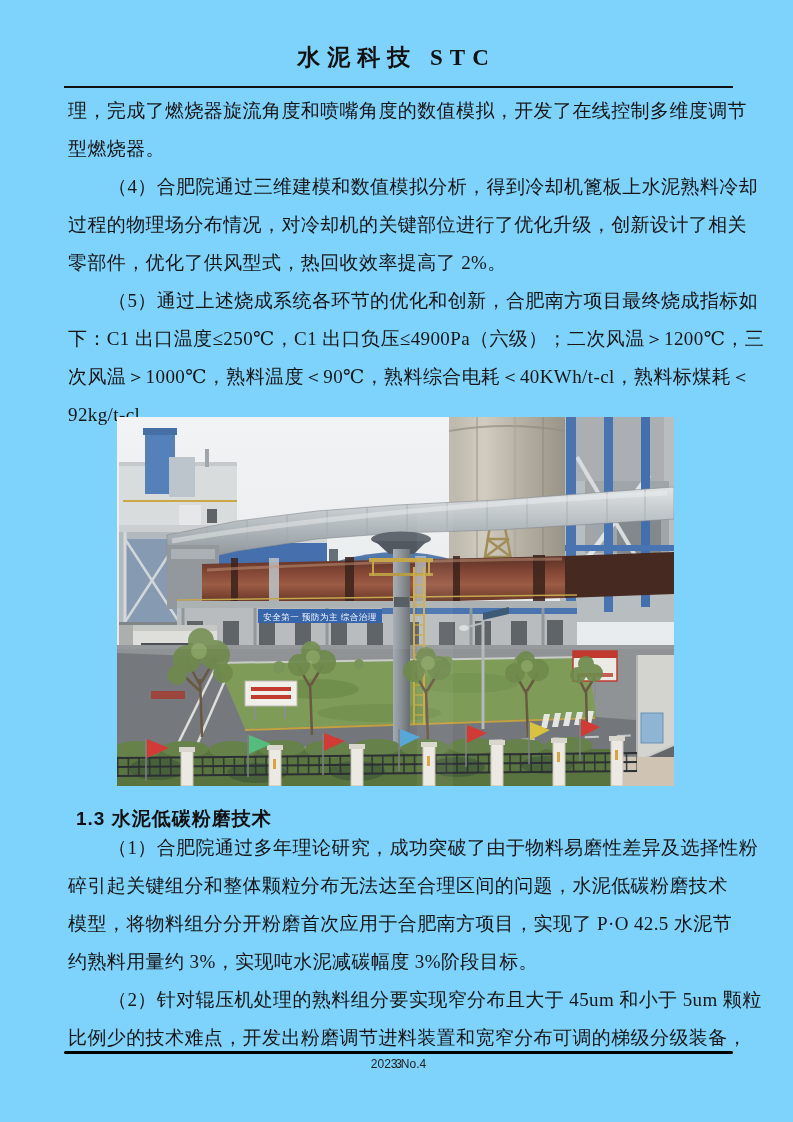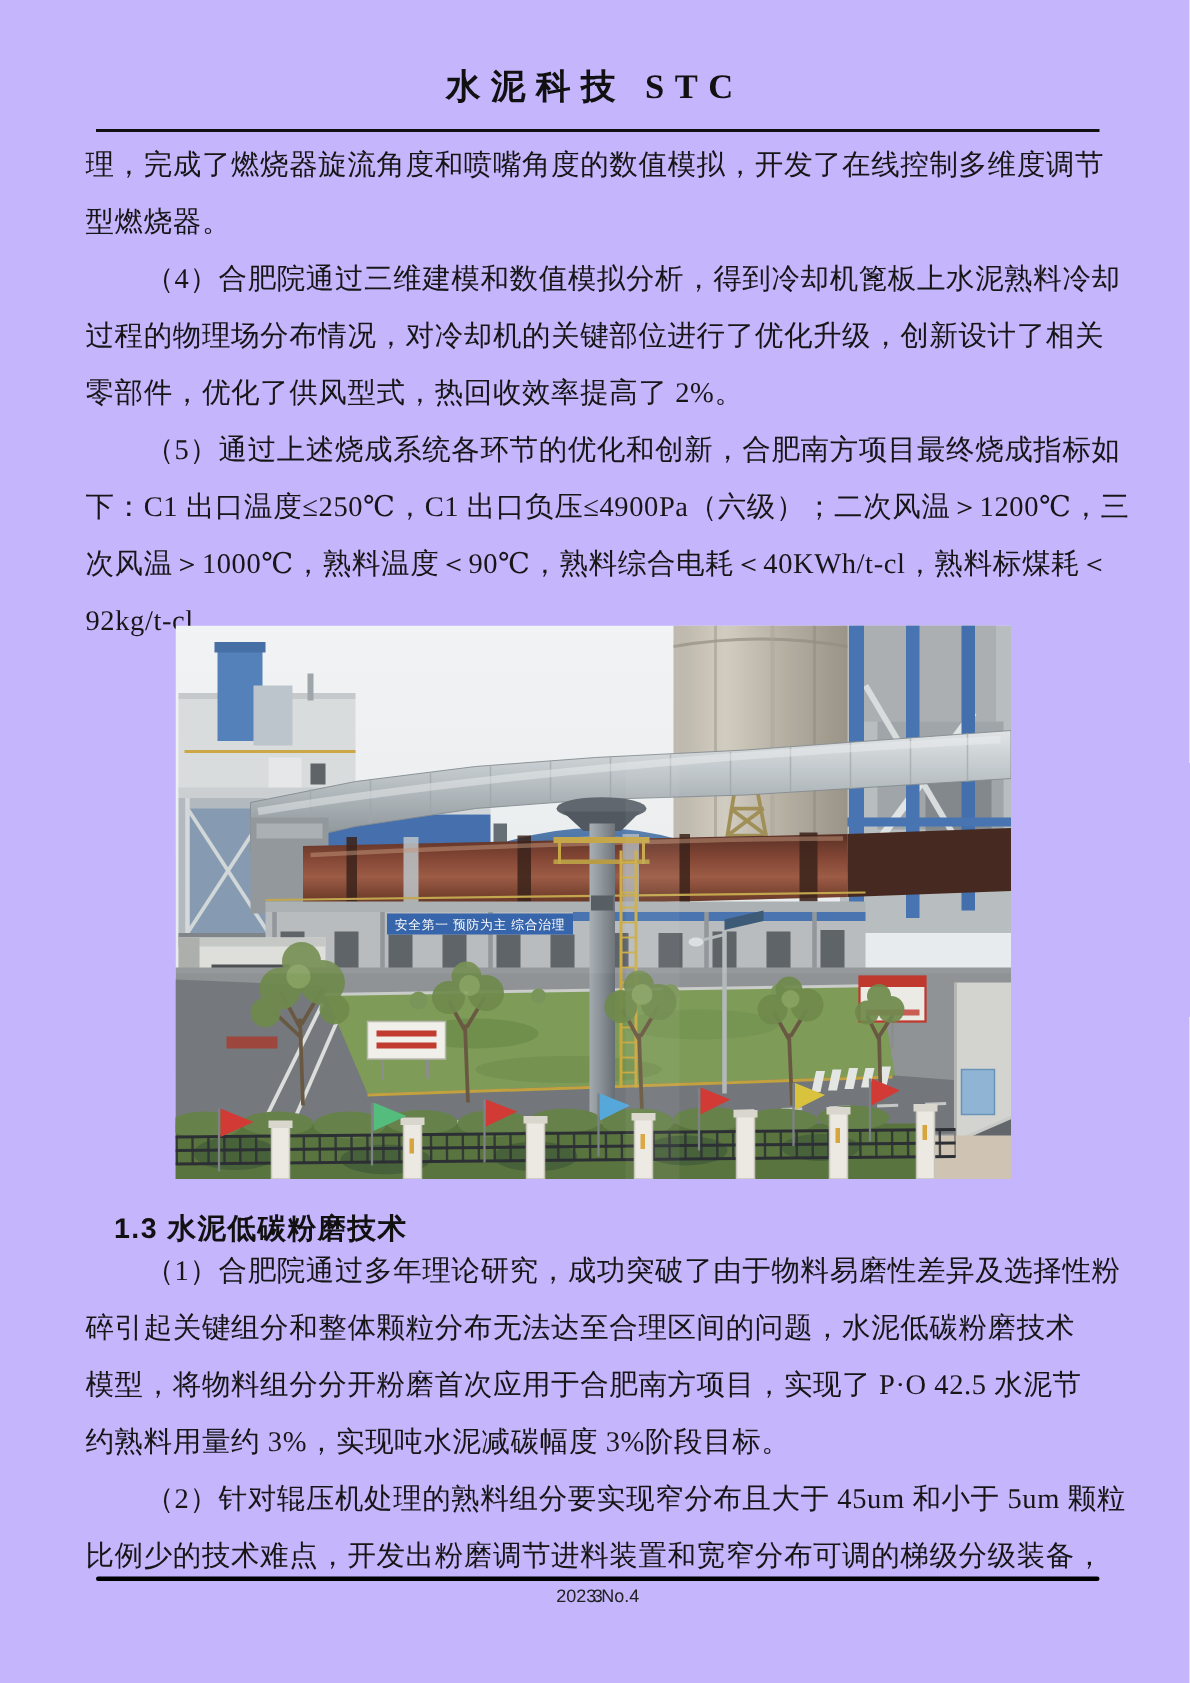--- a/index.html
+++ b/index.html
@@ -3,7 +3,7 @@
 <meta charset="utf-8">
 <style>
   html,body{margin:0;padding:0;background:#ffffff;}
-  .page{position:relative;width:793px;height:1122px;background:#c4b5fd;overflow:hidden;
+  .page{position:relative;width:793px;height:1122px;background:#7dd3fc;overflow:hidden;
         font-family:"Liberation Serif","DejaVu Serif",serif;color:#1a1a1a;}
   .journal-title{position:absolute;top:42px;left:0;width:793px;text-align:center;
         font-size:23px;font-weight:700;letter-spacing:7px;color:#111;}

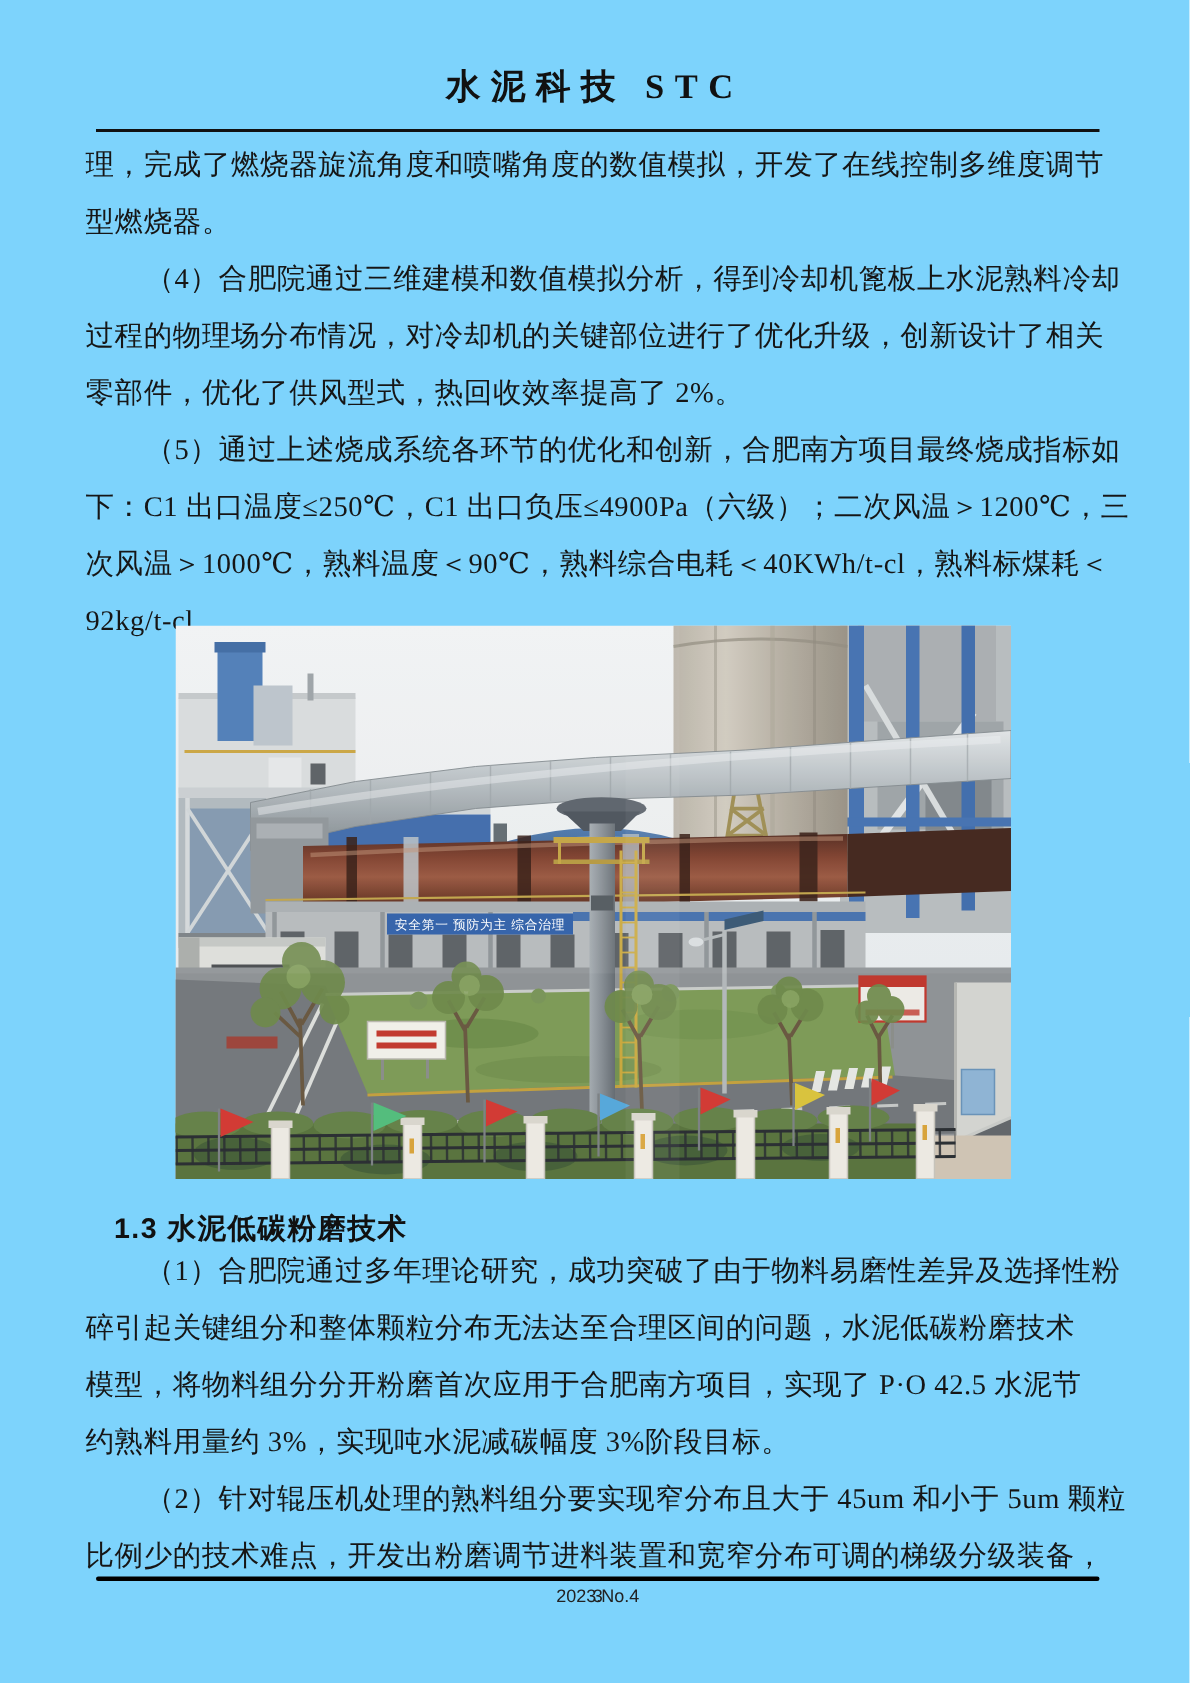--- a/index.html
+++ b/index.html
@@ -8,7 +8,7 @@
   .journal-title{position:absolute;top:42px;left:0;width:793px;text-align:center;
         font-size:23px;font-weight:700;letter-spacing:7px;color:#111;}
   .header-rule{position:absolute;top:86px;left:64px;width:669px;height:2px;background:#111;}
-  .text-block{position:absolute;left:57px;width:672px;}
+  .text-block{position:absolute;left:68px;width:672px;}
   .text-block .line{height:38px;line-height:38px;font-size:19px;white-space:nowrap;
         letter-spacing:0.4px;color:#161616;}
   .text-block .indent{padding-left:40px;}

